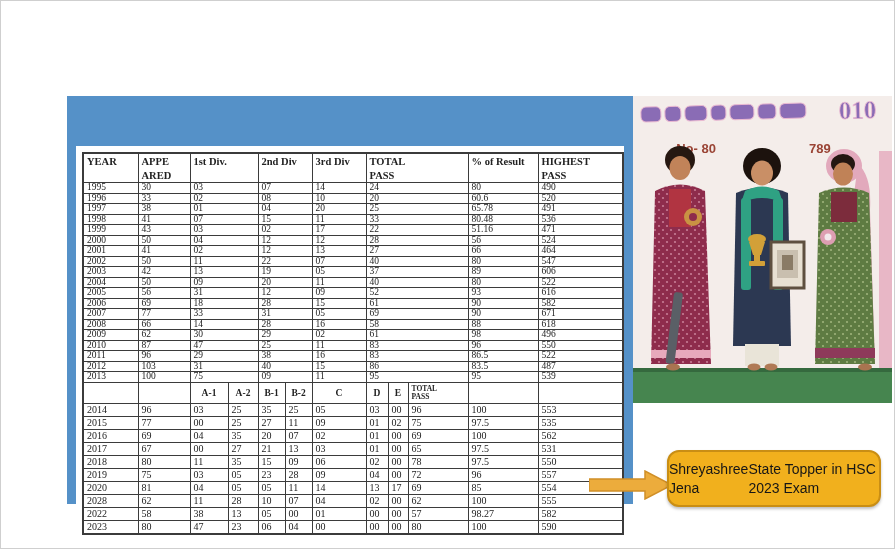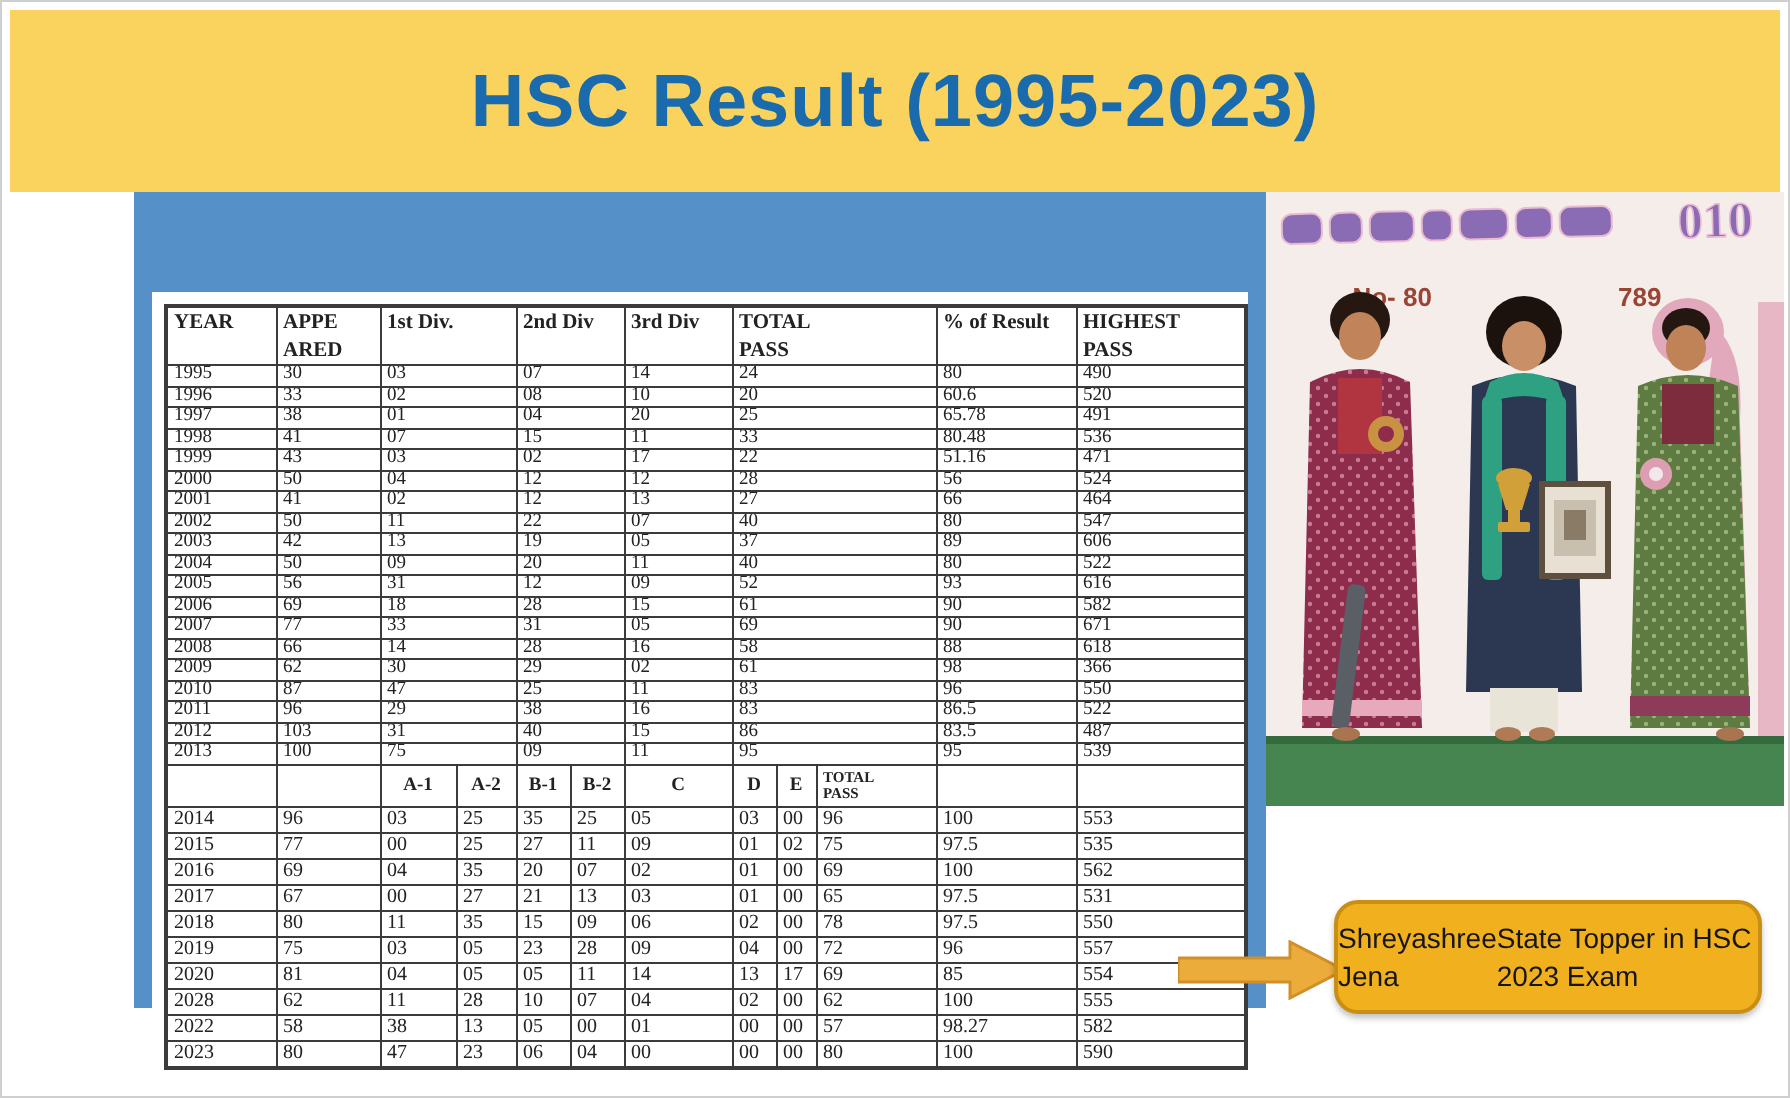--- a/index.html
+++ b/index.html
@@ -83,9 +83,6 @@
 
 <div class="slide">
 
-  <div class="banner">
-    <h1>HSC Result (1995-2023)</h1>
-  </div>
 
   <div class="table-frame">
     <div class="table-inner">

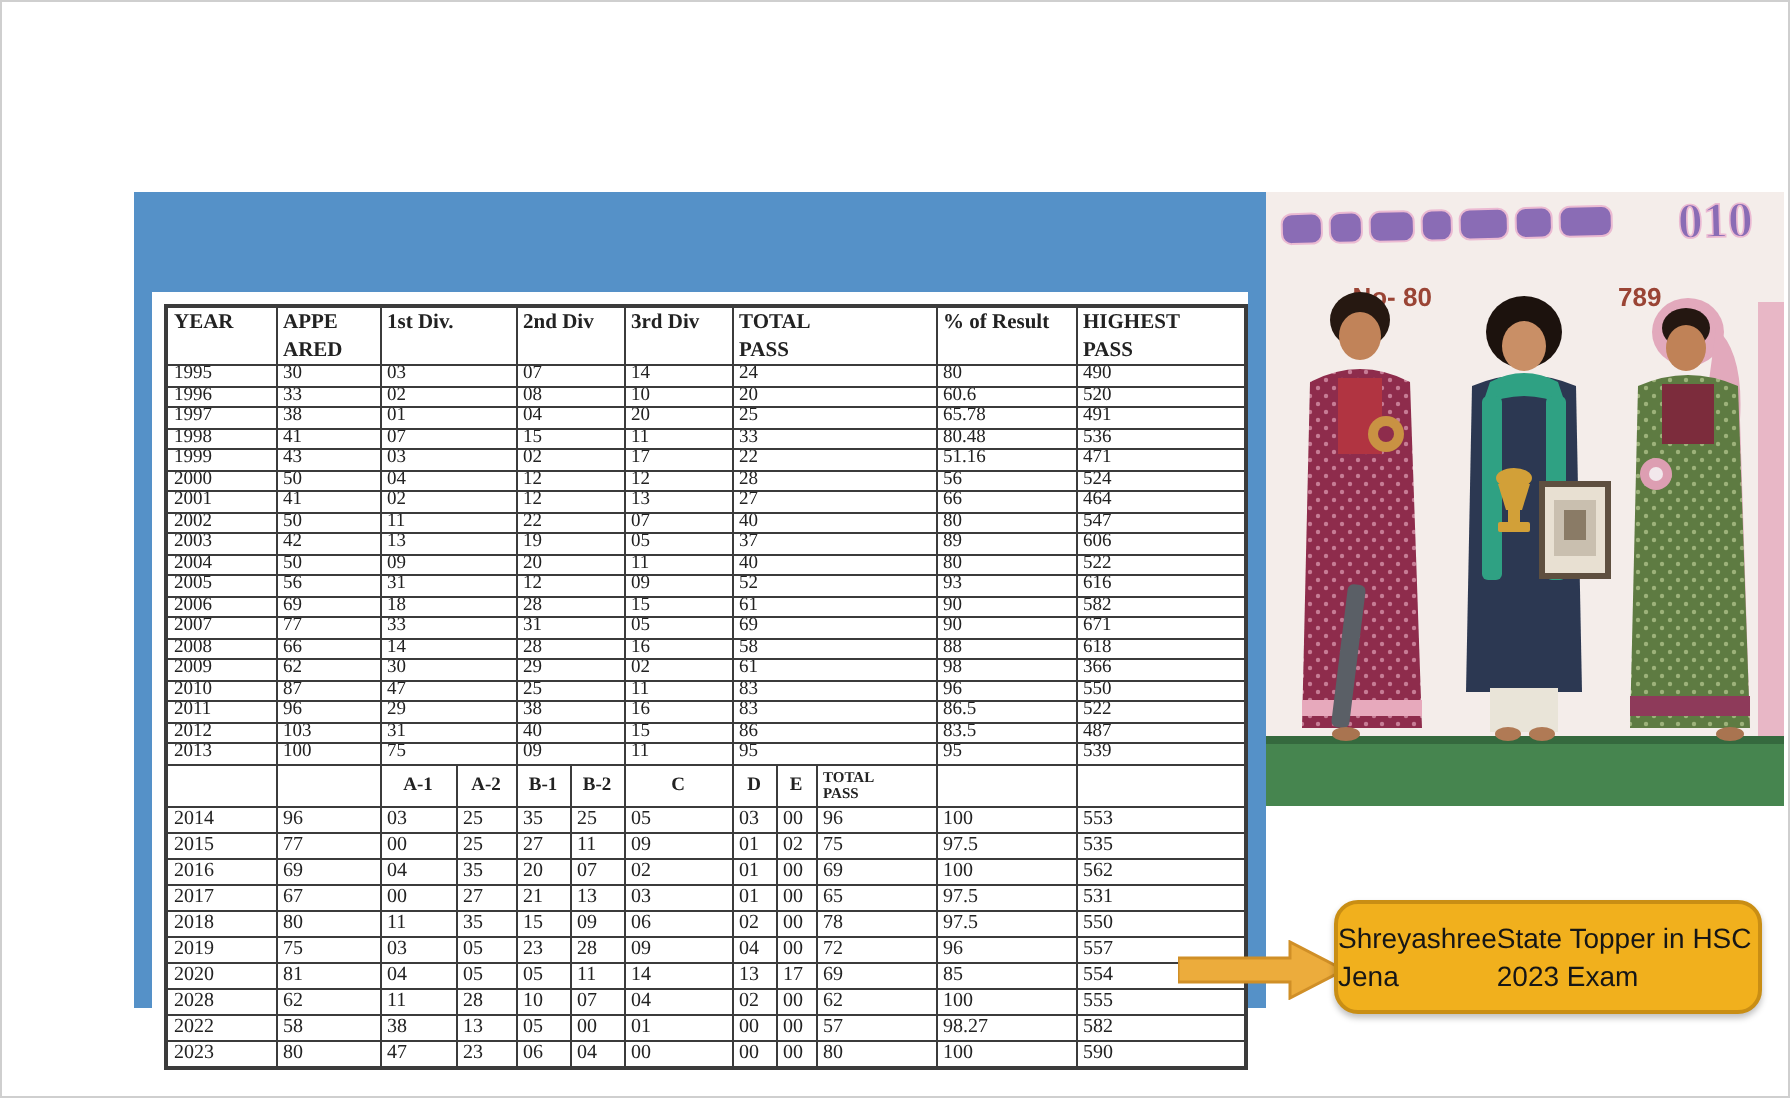--- a/index.html
+++ b/index.html
@@ -265,7 +265,7 @@
               <td colspan="1">02</td>
               <td colspan="3">61</td>
               <td colspan="1">98</td>
-              <td colspan="1">366</td>
+              <td colspan="1">496</td>
             </tr>
             <tr class="sec1">
               <td colspan="1">2010</td>

